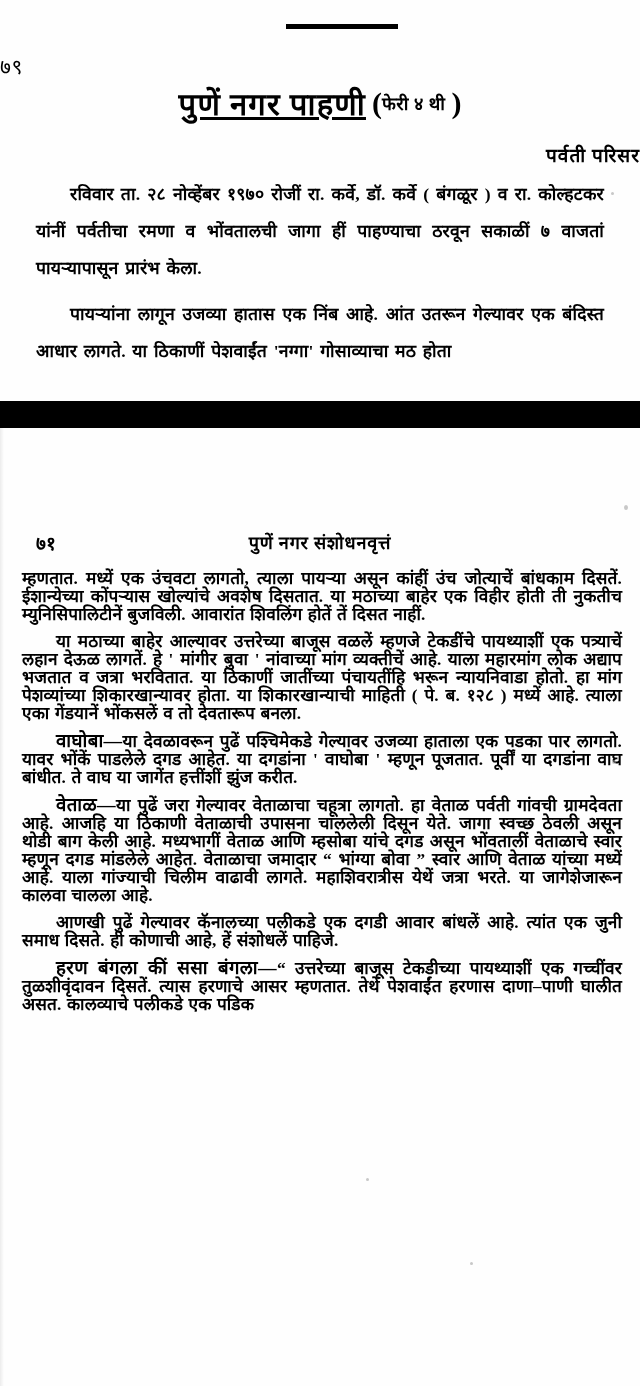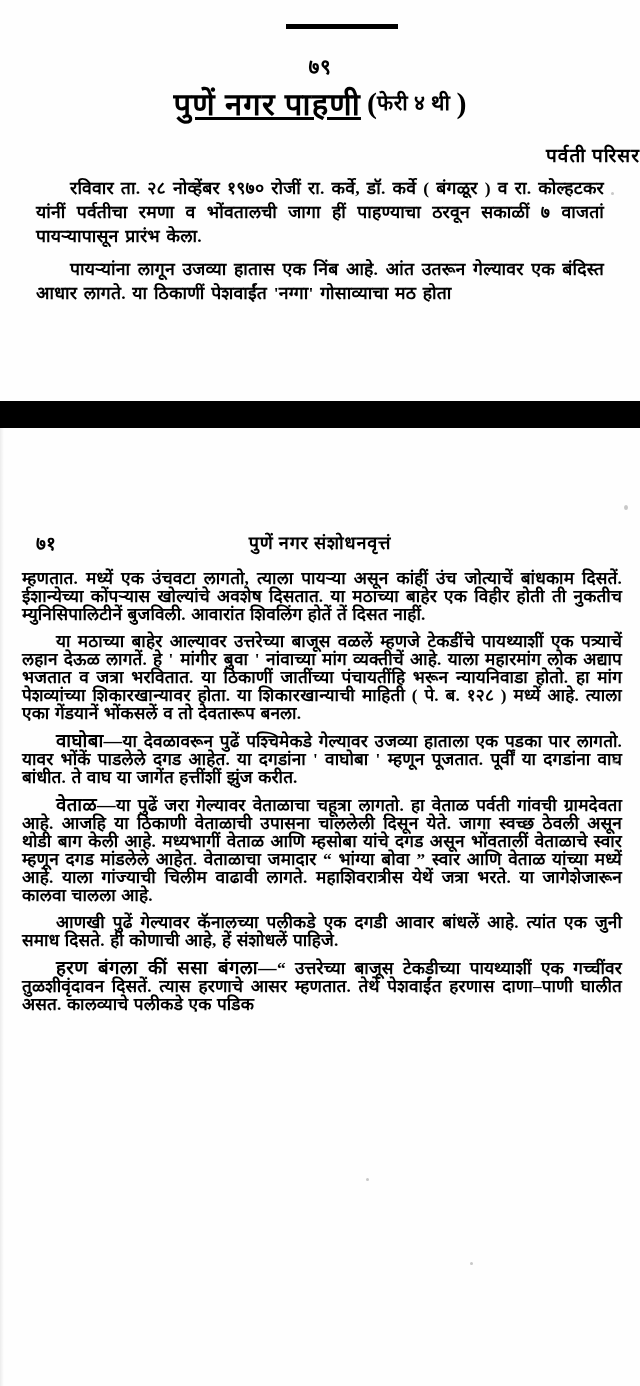--- a/index.html
+++ b/index.html
@@ -51,9 +51,9 @@
     top: 52px;
     left: 0;
     width: 640px;
-    text-align: center;
+    text-align: left;
     font-size: 21px;
-    font-weight: 700;
+    font-weight: 400;
     letter-spacing: .5px;
   }
 

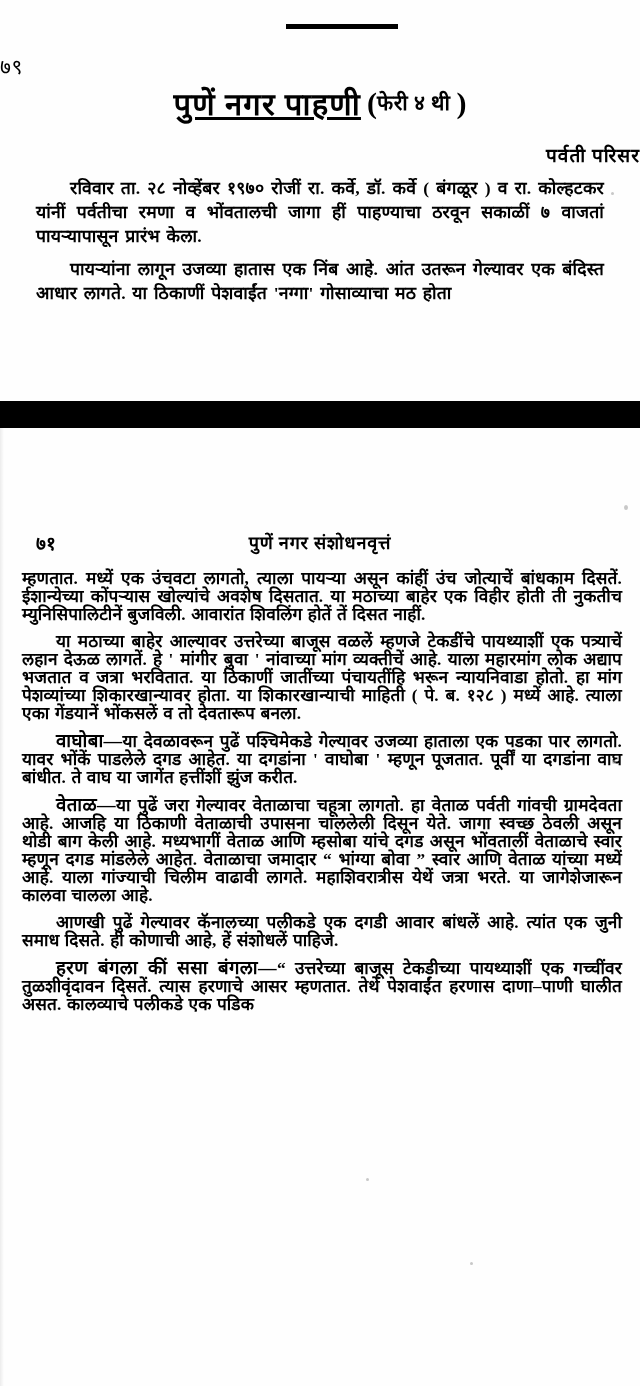--- a/index.html
+++ b/index.html
@@ -79,7 +79,7 @@
     margin-left: 6px;
   }
   .title-sub-inline {
-    font-size: 21px;
+    font-size: 18px;
     font-weight: 700;
     vertical-align: 5px;
     letter-spacing: .5px;

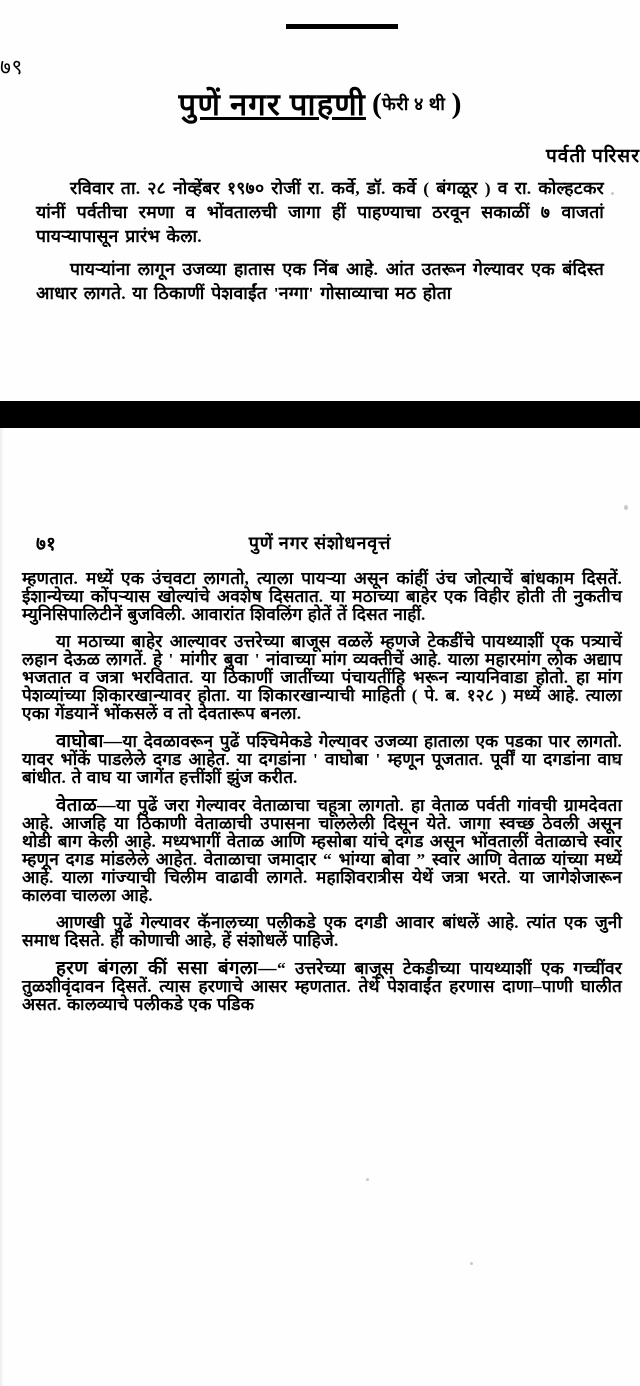--- a/index.html
+++ b/index.html
@@ -126,7 +126,7 @@
 
   .body-top p.para {
     font-size: 17.6px;
-    line-height: 24px;
+    line-height: 37px;
     letter-spacing: .2px;
     word-spacing: 2px;
   }

